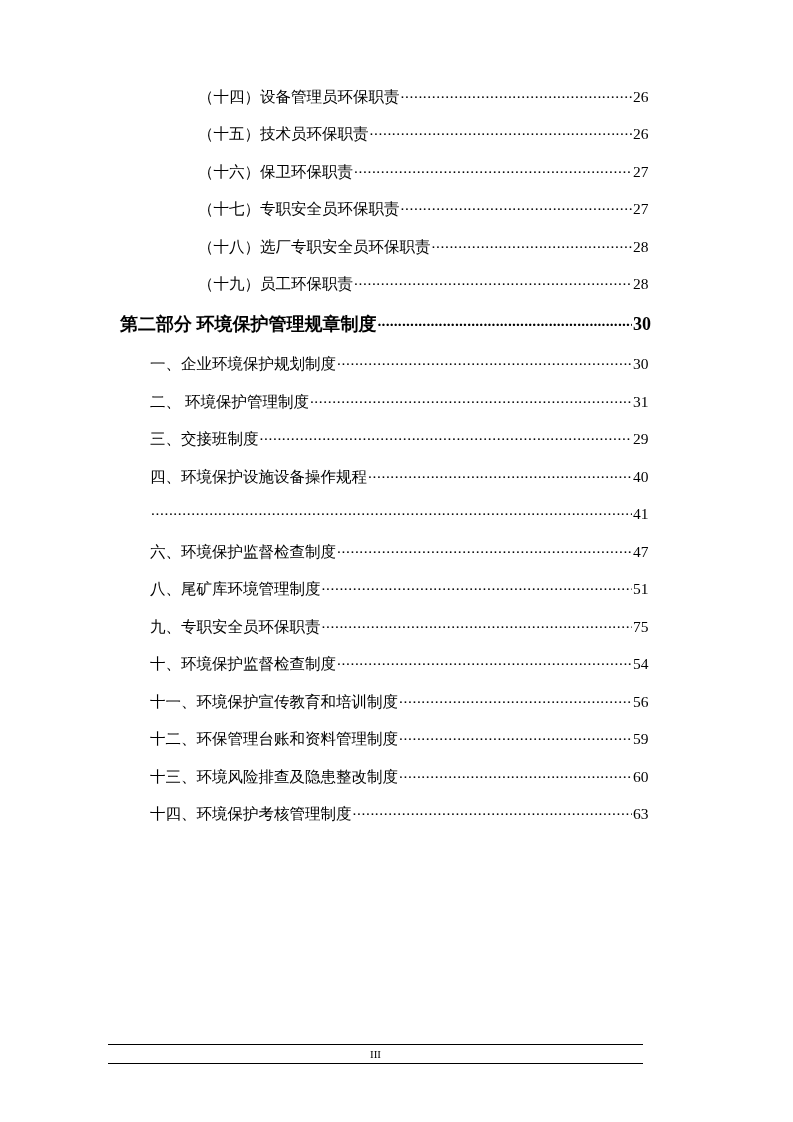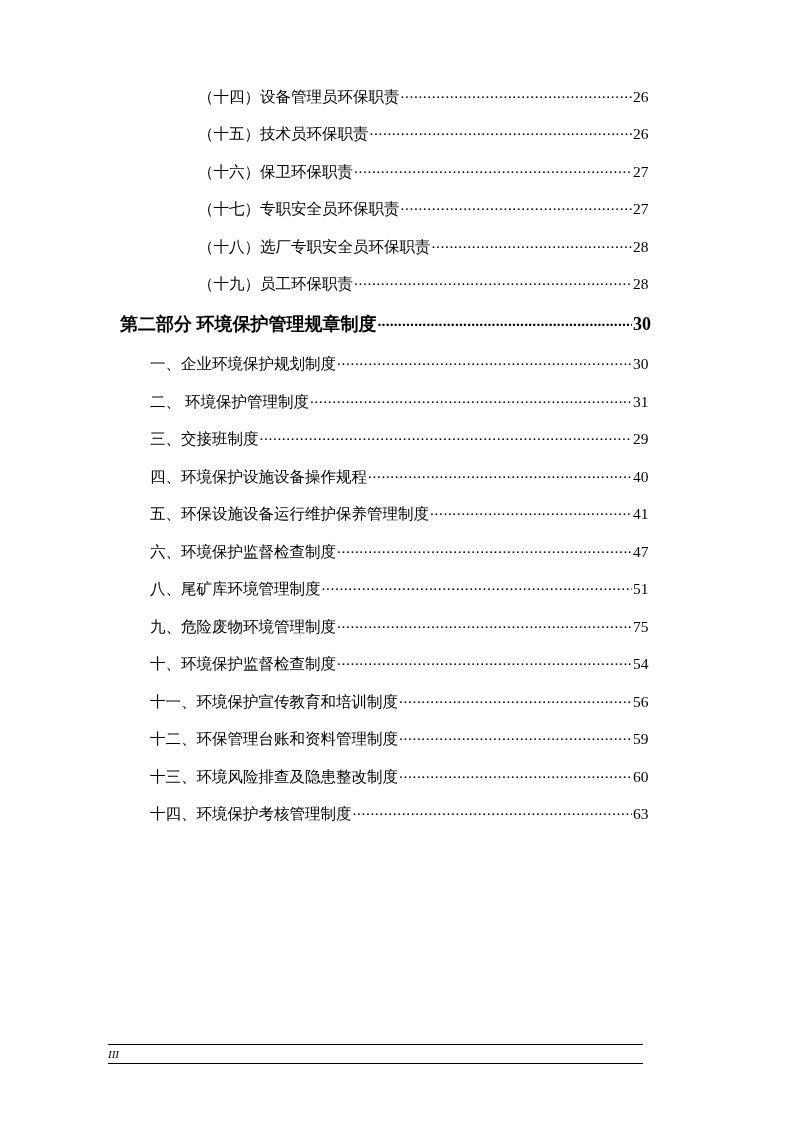--- a/index.html
+++ b/index.html
@@ -162,7 +162,6 @@
         <span class="page-num">40</span>
       </li>
       <li class="toc-entry lvl-item">
-        <span class="label">五、环保设施设备运行维护保养管理制度</span>
         <span class="leader"></span>
         <span class="page-num">41</span>
       </li>

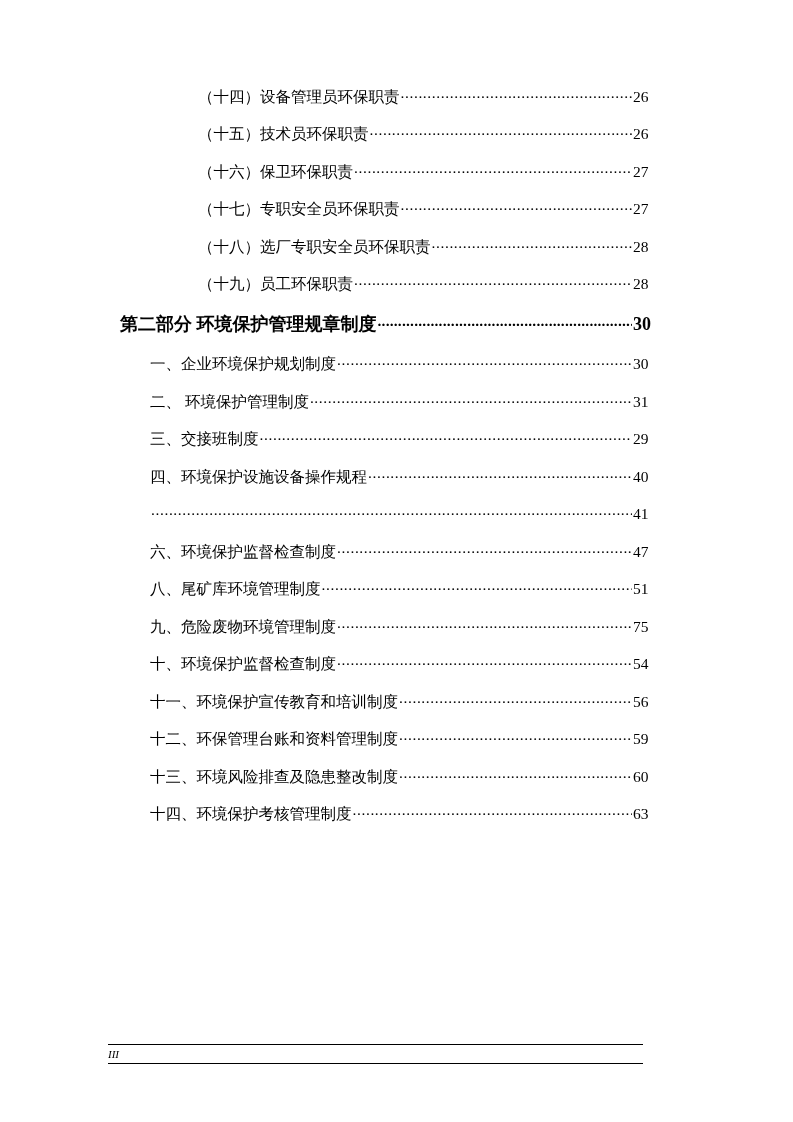--- a/index.html
+++ b/index.html
@@ -176,7 +176,7 @@
         <span class="page-num">51</span>
       </li>
       <li class="toc-entry lvl-item">
-        <span class="label">九、危险废物环境管理制度</span>
+        <span class="label">九、专职安全员环保职责</span>
         <span class="leader"></span>
         <span class="page-num">75</span>
       </li>

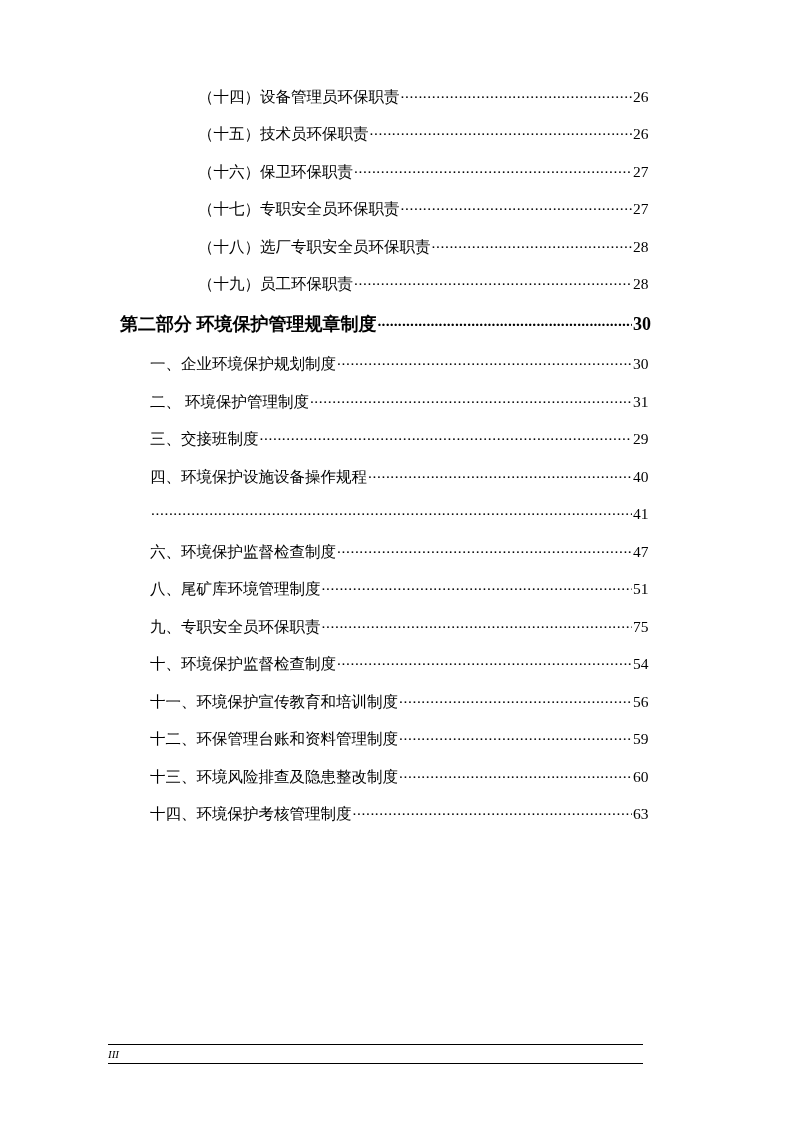--- a/index.html
+++ b/index.html
@@ -84,8 +84,7 @@
     left: 108px;
     right: 120px;
     bottom: 58px;
-    text-align: left;
-    font-style: italic;
+    text-align: center;
   }
   .footer .rule-top {
     border-top: 1px solid #000;

